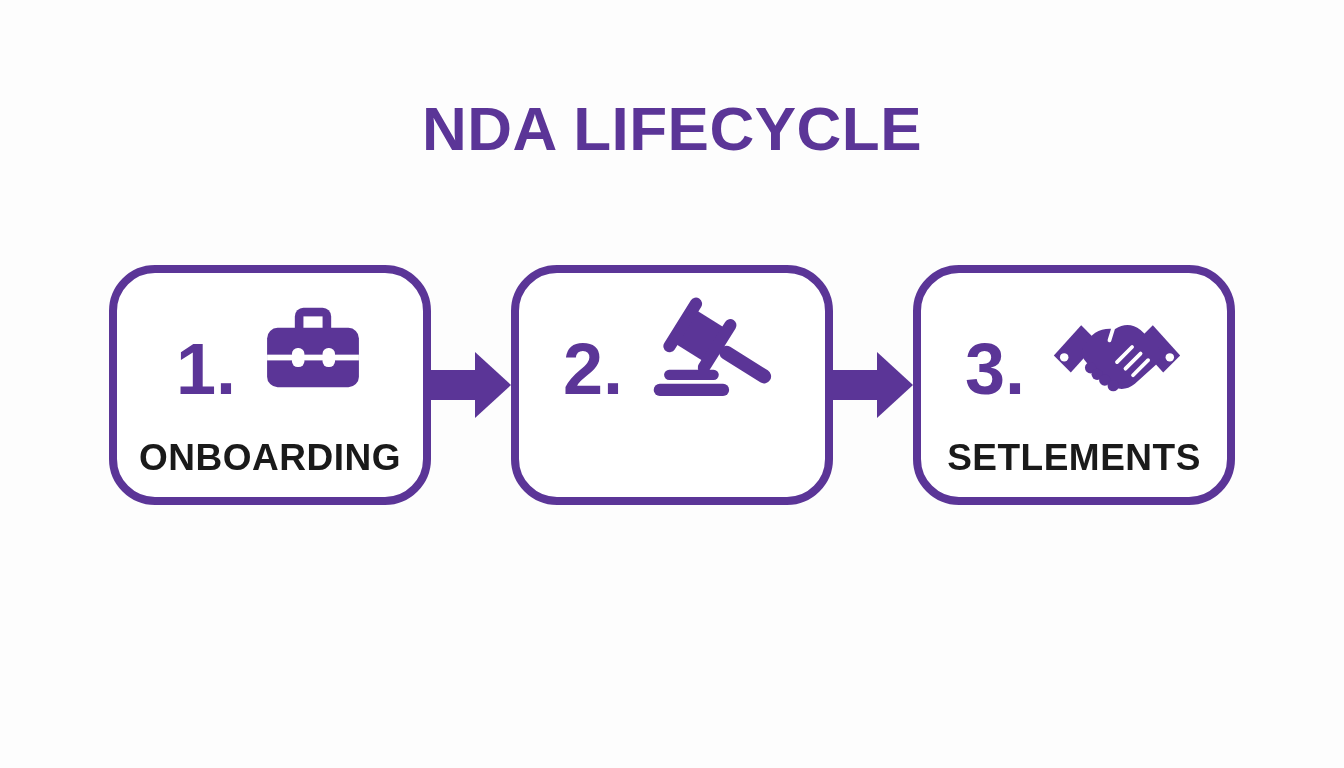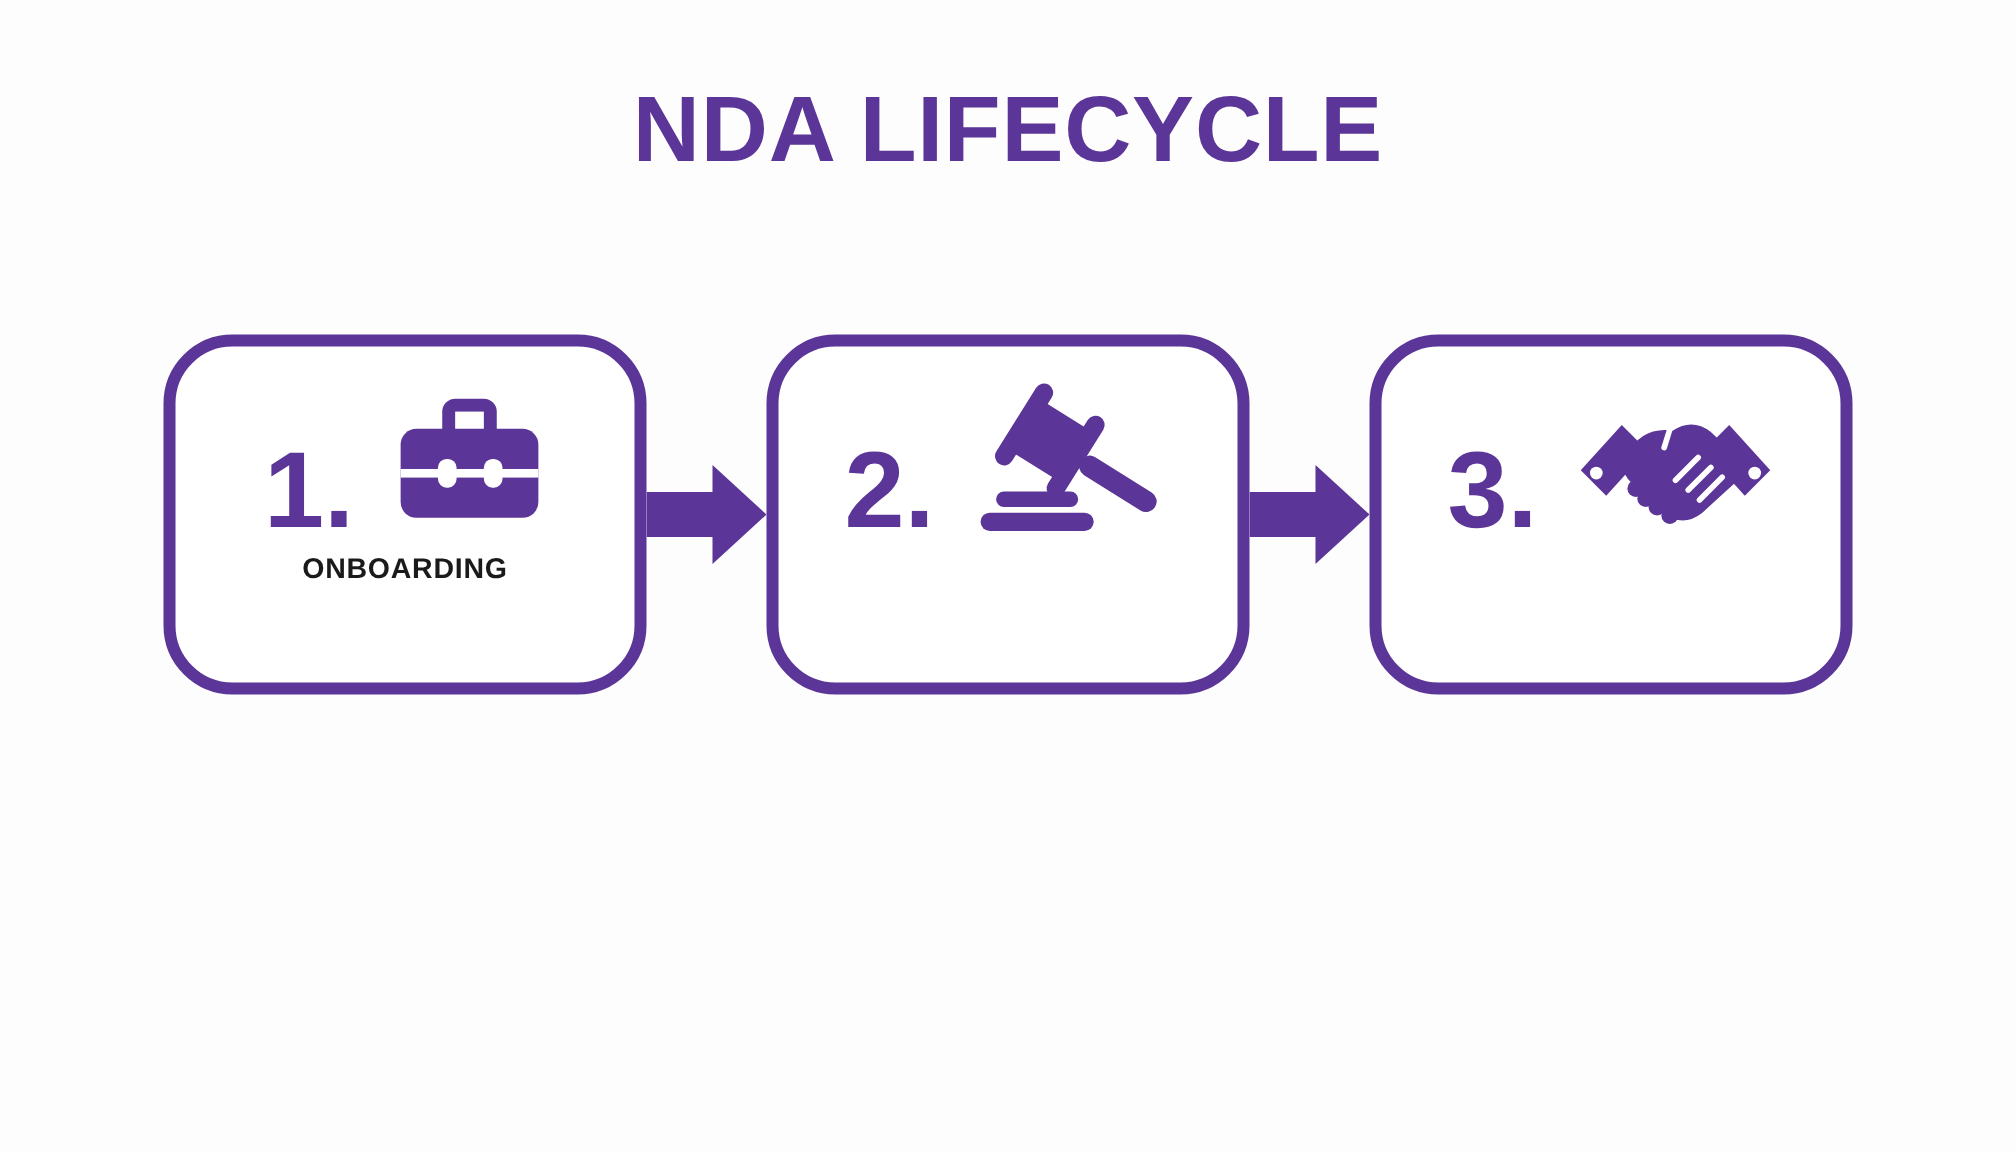--- a/index.html
+++ b/index.html
@@ -12,7 +12,7 @@
   .canvas {
     width: 1344px;
     height: 768px;
-    padding-top: 58px;
+    padding-top: 100px;
   }
   .title {
     text-align: center;

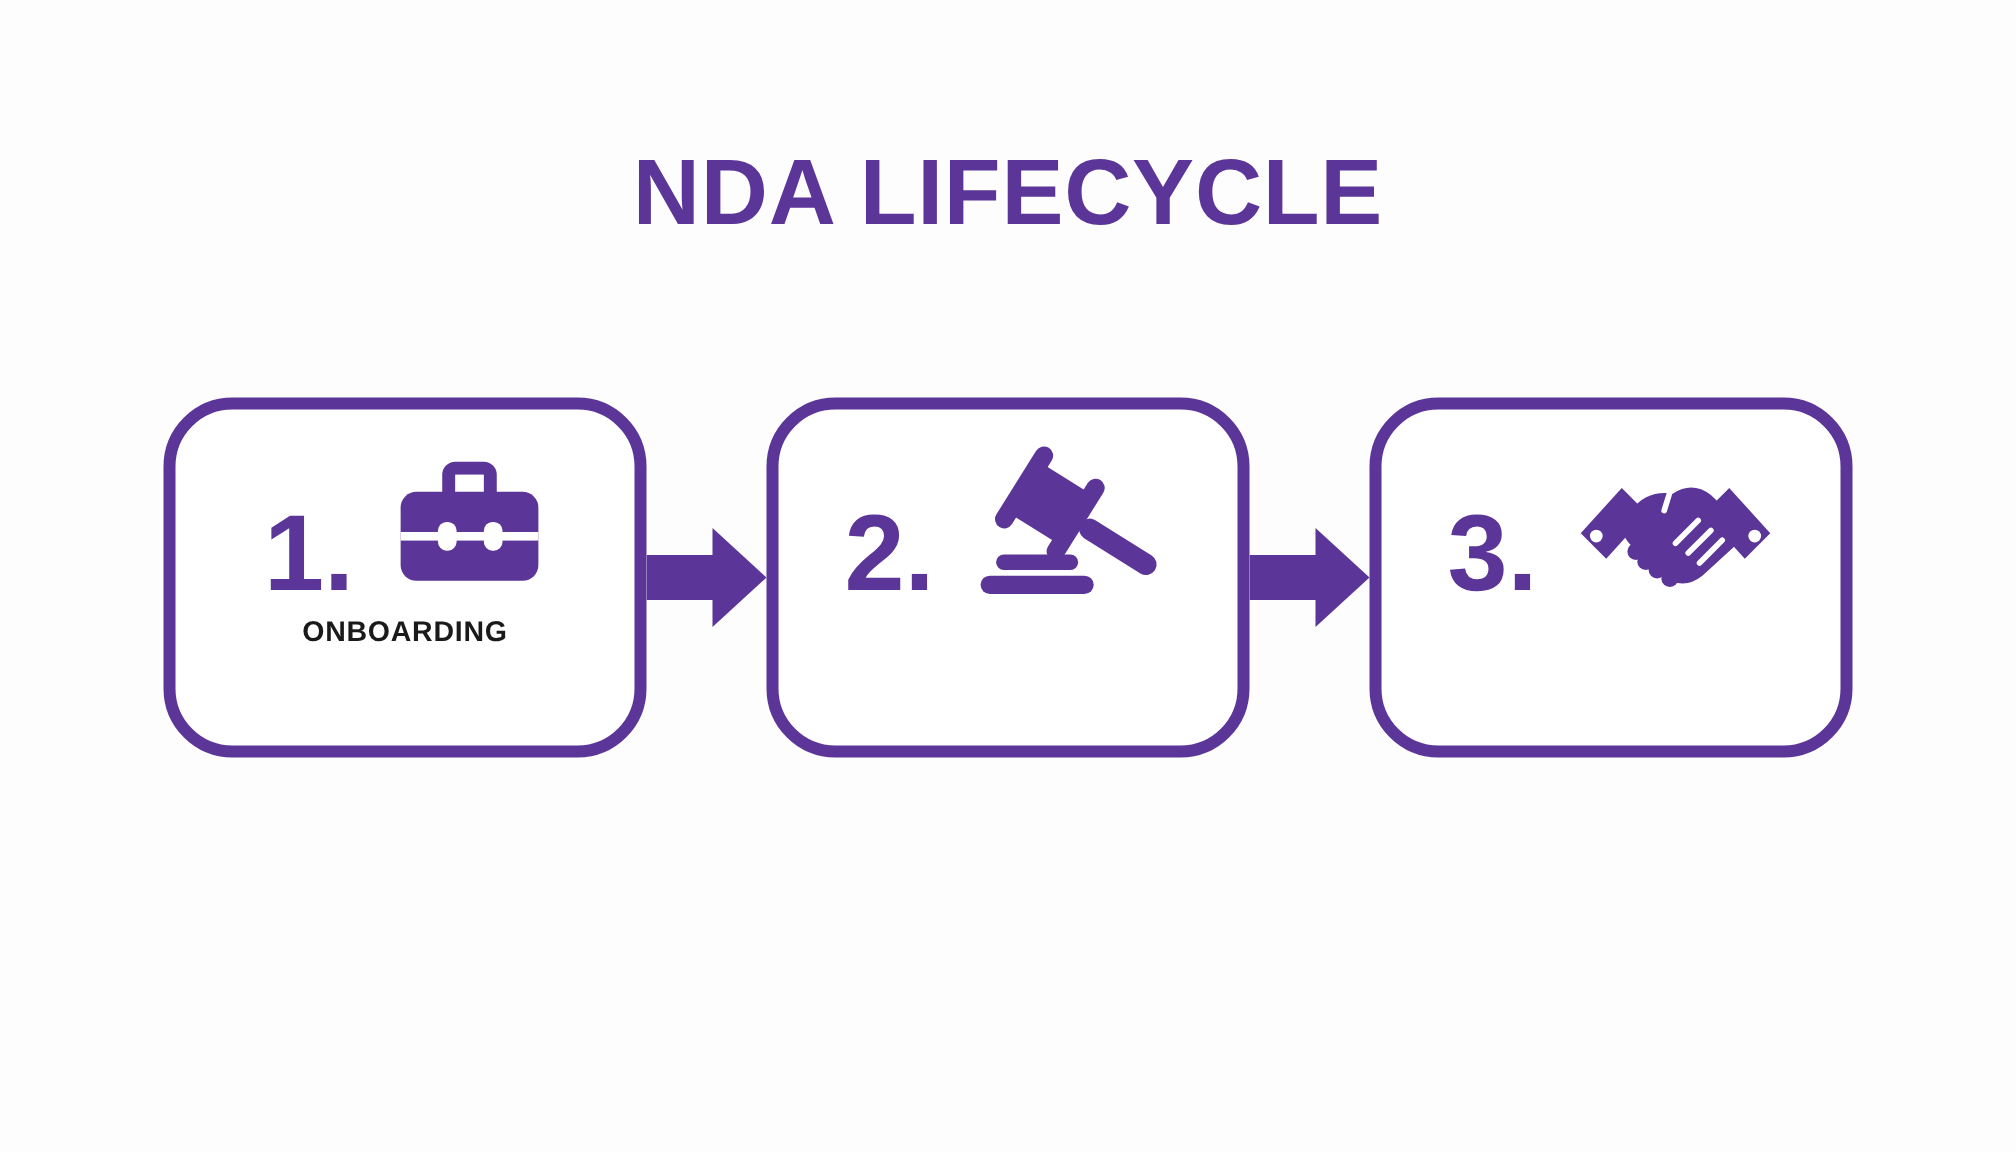--- a/index.html
+++ b/index.html
@@ -55,8 +55,8 @@
   }
   .step-icon { color: var(--purple, #5b3597); display: inline-flex; }
   .step-label {
-    margin-top: 12px;
-    font-size: 19px;
+    margin-top: 38px;
+    font-size: 37px;
     font-weight: 800;
     letter-spacing: 0.5px;
     color: var(--text_dark, #1a1a1a);

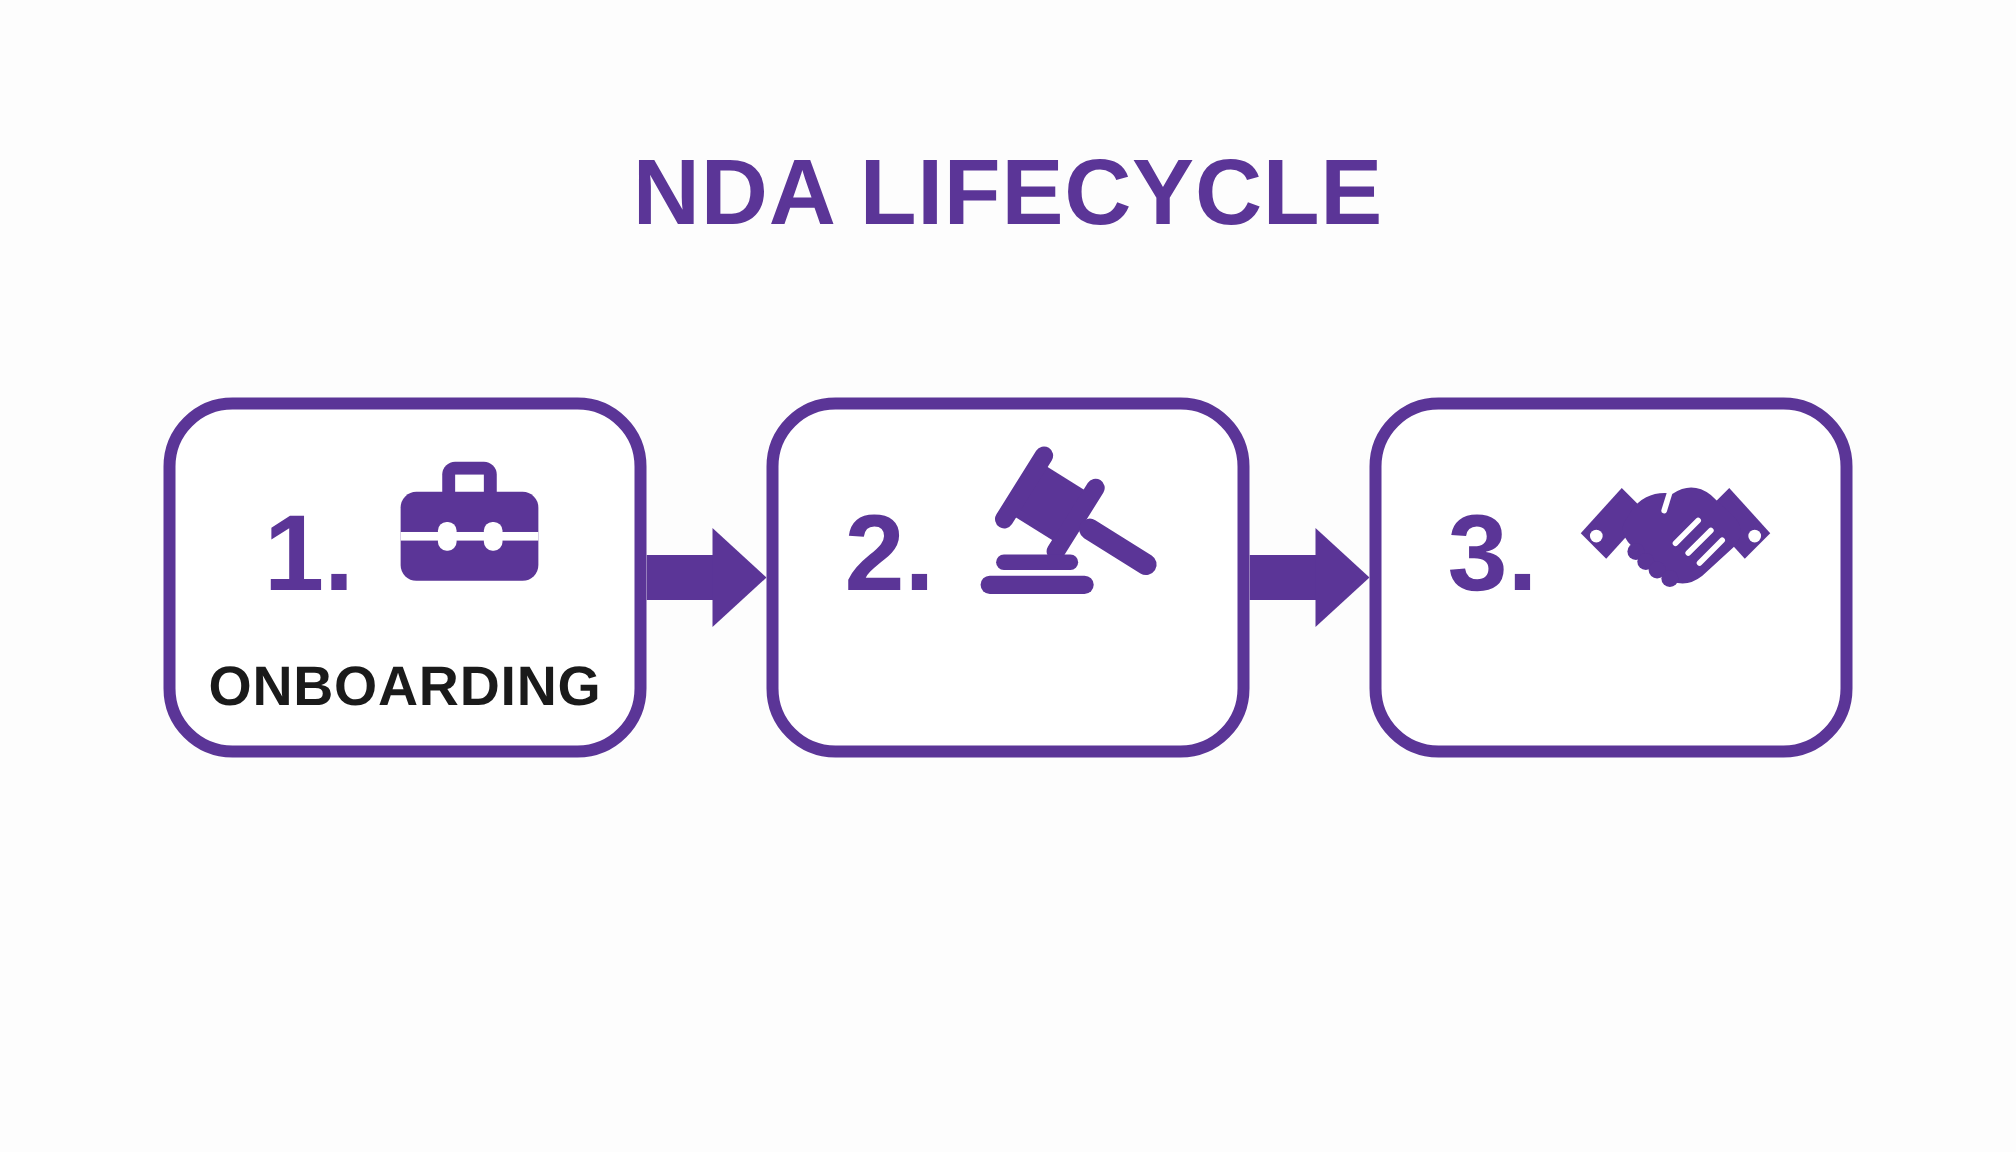--- a/index.html
+++ b/index.html
@@ -154,6 +154,7 @@
           </svg>
         </span>
       </div>
+      <div class="step-label">SETLEMENTS</div>
     </div>
 
   </div>

